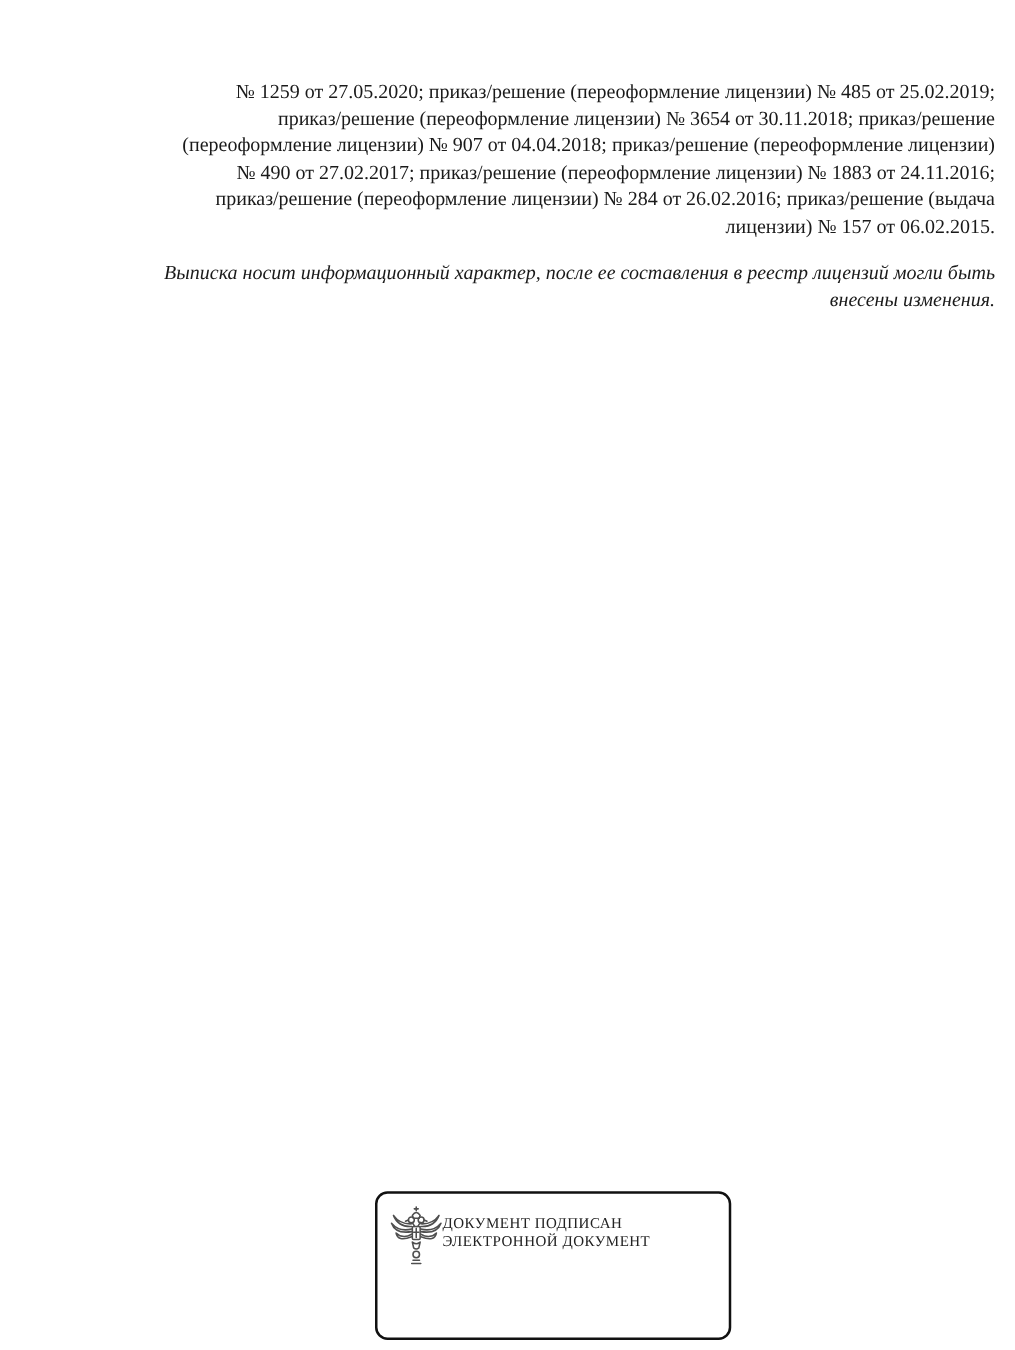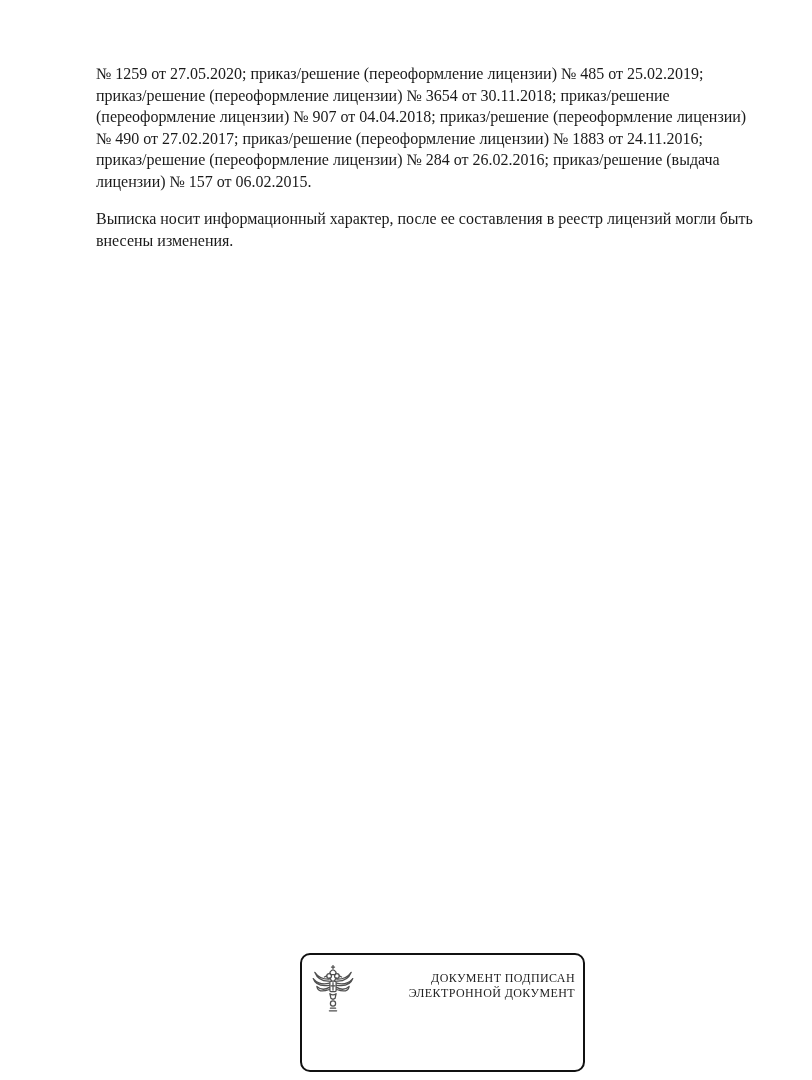--- a/index.html
+++ b/index.html
@@ -28,6 +28,7 @@
     line-height: 21.5px;
     white-space: pre-line;
     color: #1a1a1a;
+    text-align: right;
   }
   .para + .para {
     margin-top: 16px;

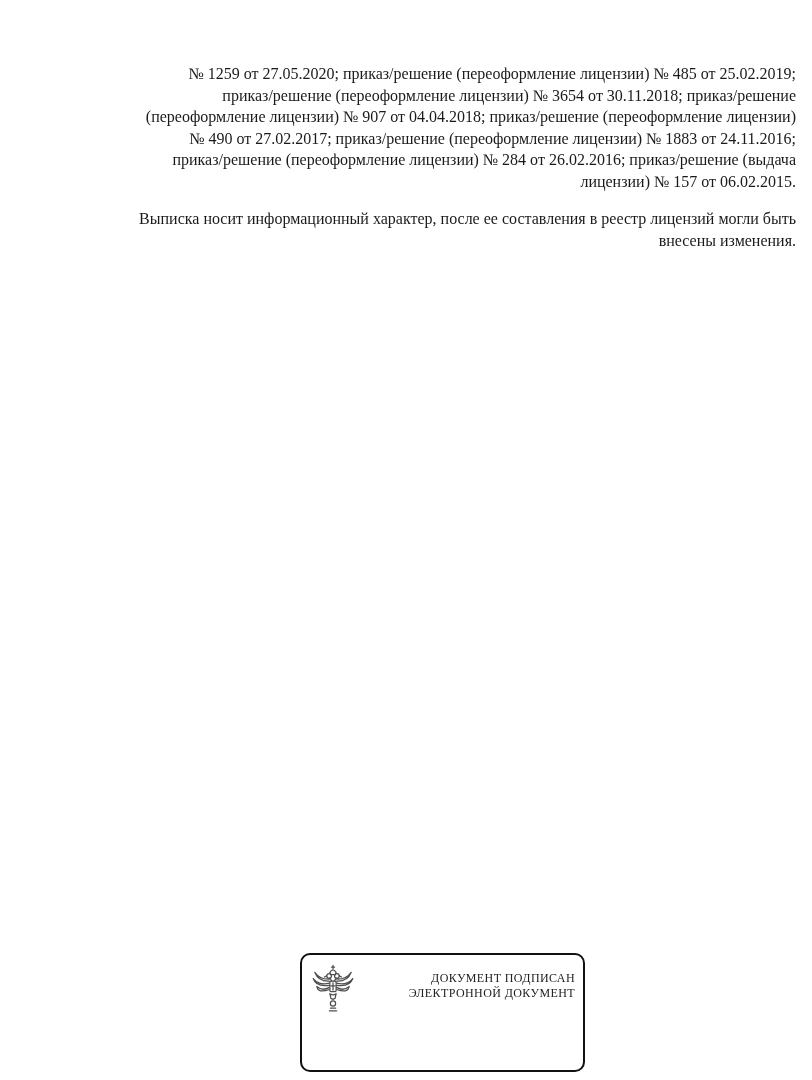--- a/index.html
+++ b/index.html
@@ -32,6 +32,7 @@
   }
   .para + .para {
     margin-top: 16px;
+    font-style: italic;
   }
   .stamp {
     position: absolute;

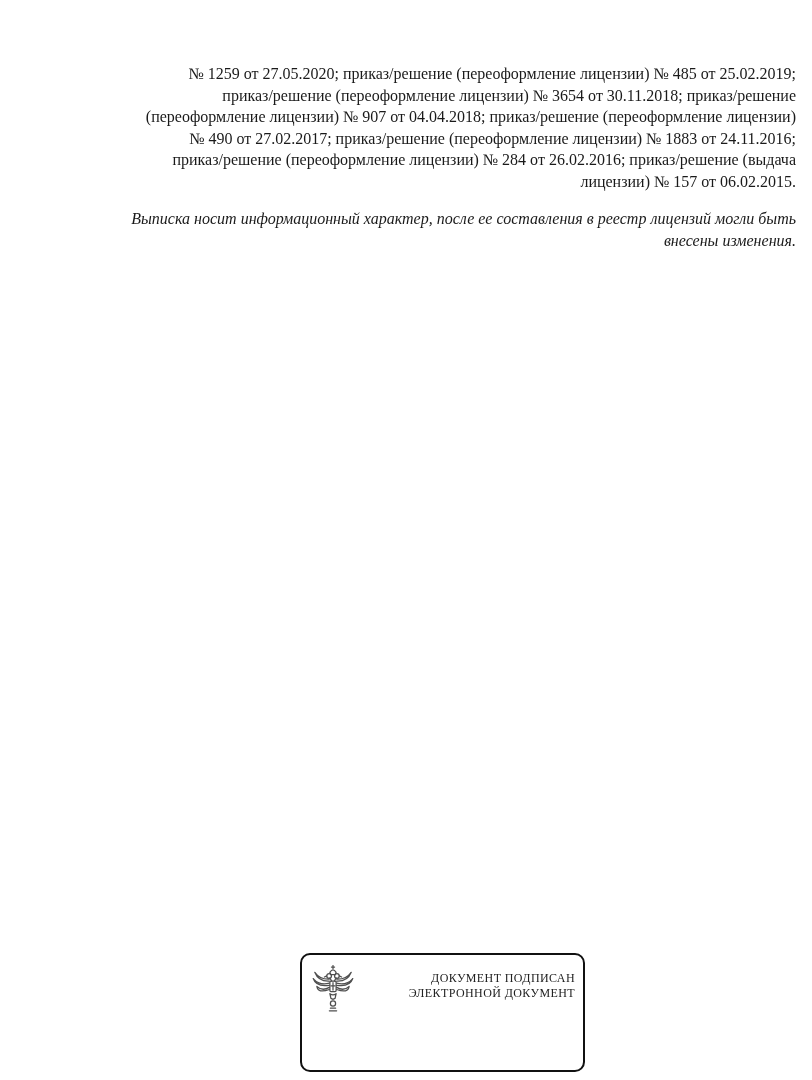--- a/index.html
+++ b/index.html
@@ -55,7 +55,7 @@
   }
   .stamp-text {
     flex: 1 1 auto;
-    text-align: right;
+    text-align: left;
     margin-top: 6px;
     font-size: 12px;
     line-height: 15px;

